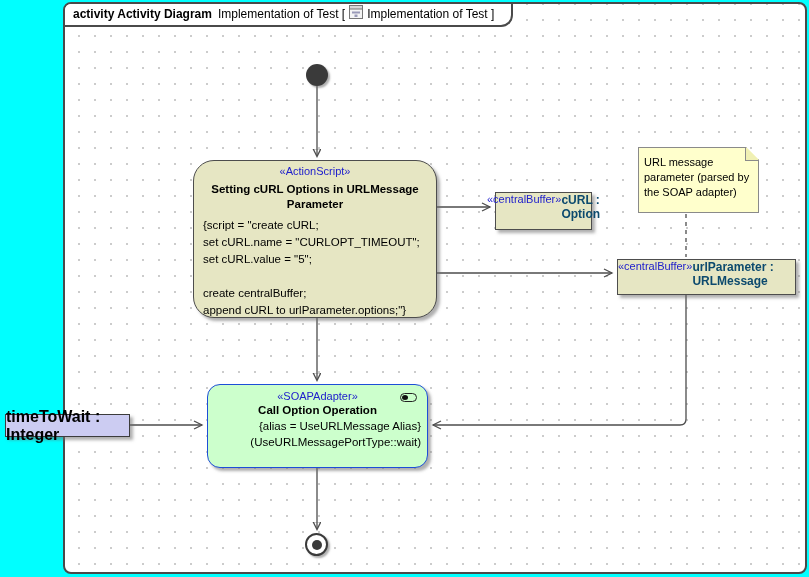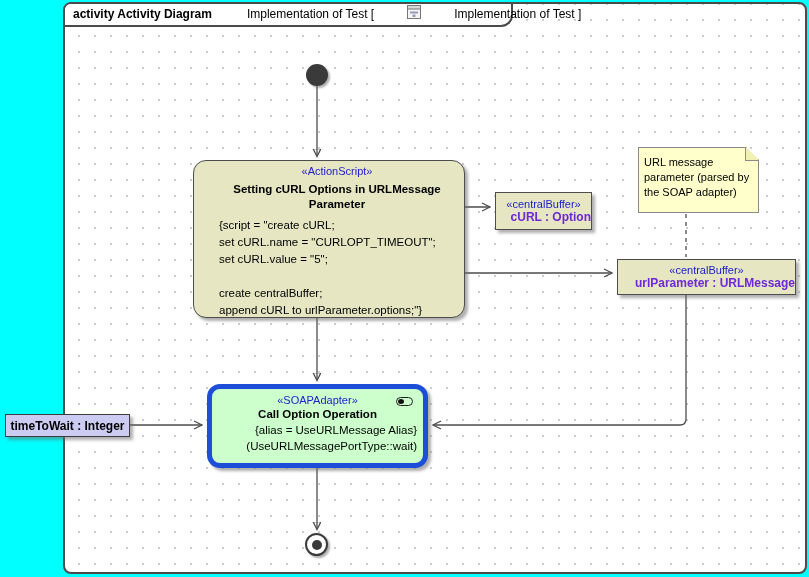--- a/index.html
+++ b/index.html
@@ -24,7 +24,7 @@
     border-right:2px solid #4a4a4a; border-bottom:2px solid #4a4a4a;
     border-top-left-radius:6px; border-bottom-right-radius:12px;
     display:flex; align-items:center; padding:0 10px 2px 8px;
-    font-size:12px; color:#000; white-space:nowrap;gap:29px;
+    font-size:12px; color:#000; white-space:nowrap;
   }
   .frame-tab b { font-weight:bold; margin-right:6px; }
   .frame-tab .ref-icon { display:inline-block; margin:0 4px; }

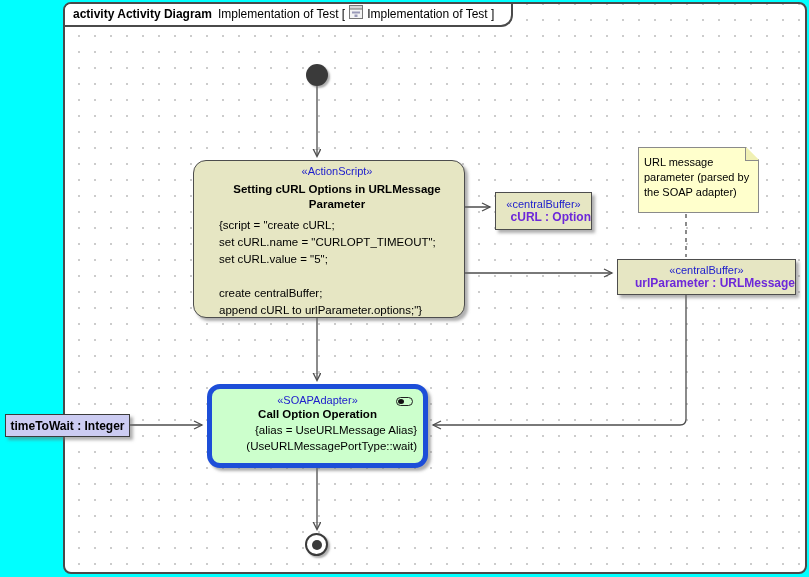--- a/index.html
+++ b/index.html
@@ -48,9 +48,9 @@
   }
   .final-node .dot { width:10px; height:10px; border-radius:50%; background:#3a3a3a; }
   .action {
-    left:193px; top:160px; width:272px; height:158px;
-    background:#e6e6c3; border:1px solid #4d4d4d; border-radius:13px;
-    padding:4px 6px 0 22px;
+    left:193px; top:160px; width:244px; height:158px;
+    background:#e6e6c3; border:1px solid #4d4d4d; border-radius:21px;
+    padding:4px 6px 0 6px;
   }
   .action .ntitle { margin:5px 4px 5px 4px; line-height:15px; }
   .code-line { font-size:11.5px; color:#000; padding-left:3px; min-height:17px; line-height:17px; white-space:nowrap; }

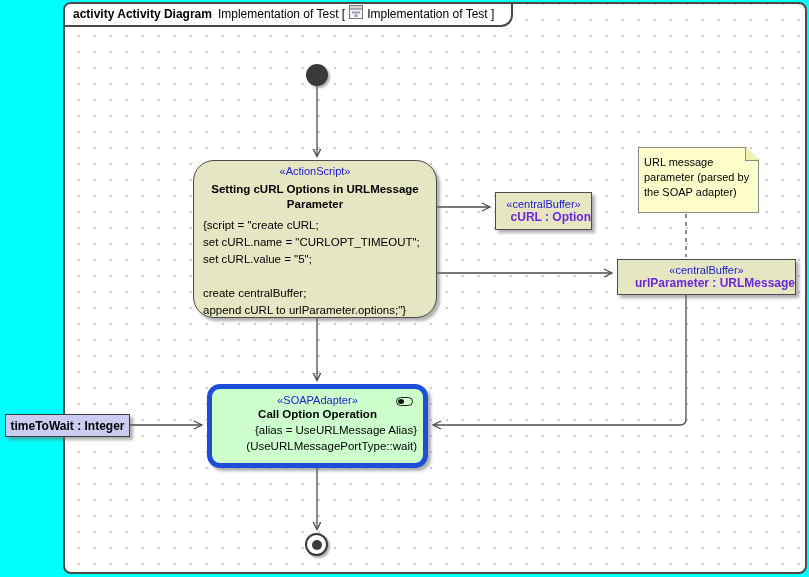--- a/index.html
+++ b/index.html
@@ -71,7 +71,7 @@
   }
   .buffer {
     background:#e6e6c3; border:1px solid #4d4d4d;
-    display:flex; flex-direction:column; justify-content:center;
+    display:flex; flex-direction:row; justify-content:center;
   }
   .buffer .blabel { font-size:12px; font-weight:bold; text-align:right; color:#6d28d9; }
   .buffer-curl { left:495px; top:192px; width:97px; height:38px; }

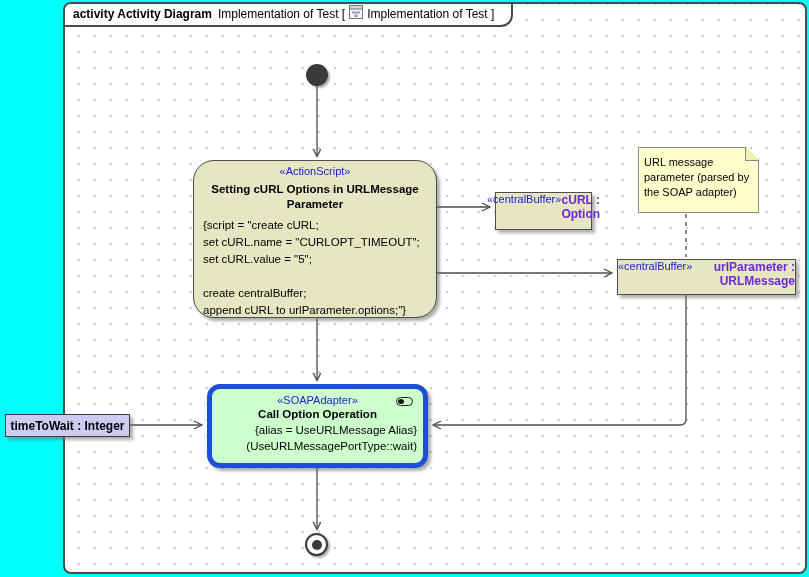--- a/index.html
+++ b/index.html
@@ -73,7 +73,7 @@
     background:#e6e6c3; border:1px solid #4d4d4d;
     display:flex; flex-direction:row; justify-content:center;
   }
-  .buffer .blabel { font-size:12px; font-weight:bold; text-align:right; color:#6d28d9; }
+  .buffer .blabel { font-size:12px; font-weight:bold; text-align:left; color:#0c4a6e; }
   .buffer-curl { left:495px; top:192px; width:97px; height:38px; }
   .buffer-url  { left:617px; top:259px; width:179px; height:36px; }
   .note {

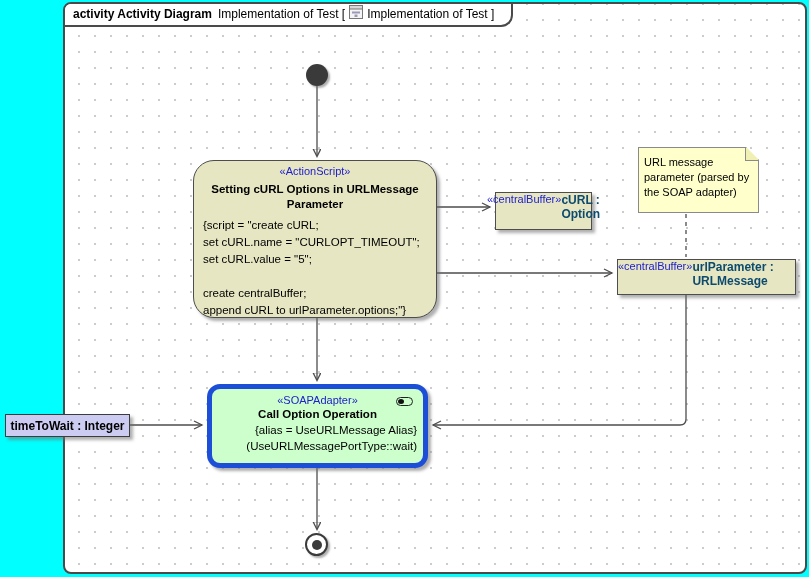--- a/index.html
+++ b/index.html
@@ -56,7 +56,7 @@
   .code-line { font-size:11.5px; color:#000; padding-left:3px; min-height:17px; line-height:17px; white-space:nowrap; }
   .soap {
     left:207px; top:384px; width:221px; height:84px;
-    background:#ccffcc; border:5px solid #1d4ed8; border-radius:13px;
+    background:#ccffcc; border:1px solid #1d4ed8; border-radius:13px;
     padding:5px 6px 0 6px;
   }
   .soap .ntitle { line-height:16px; }

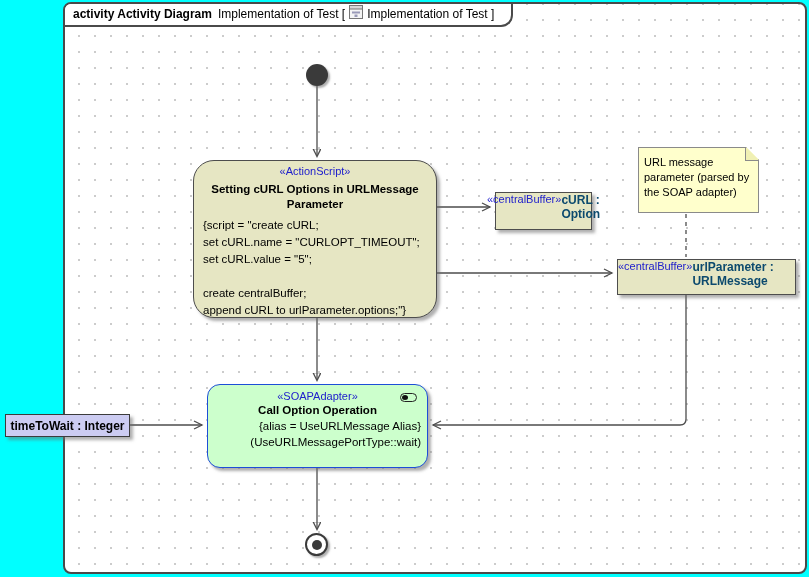--- a/index.html
+++ b/index.html
@@ -90,7 +90,7 @@
     left:5px; top:414px; width:125px; height:23px;
     background:#ccccf2; border:1px solid #3c3c3c;
     display:flex; align-items:center; justify-content:center;
-    font-size:12px; font-weight:bold; color:#000; z-index:4;
+    font-size:16px; font-weight:bold; color:#000; z-index:4;
   }
 </style>
 </head>

